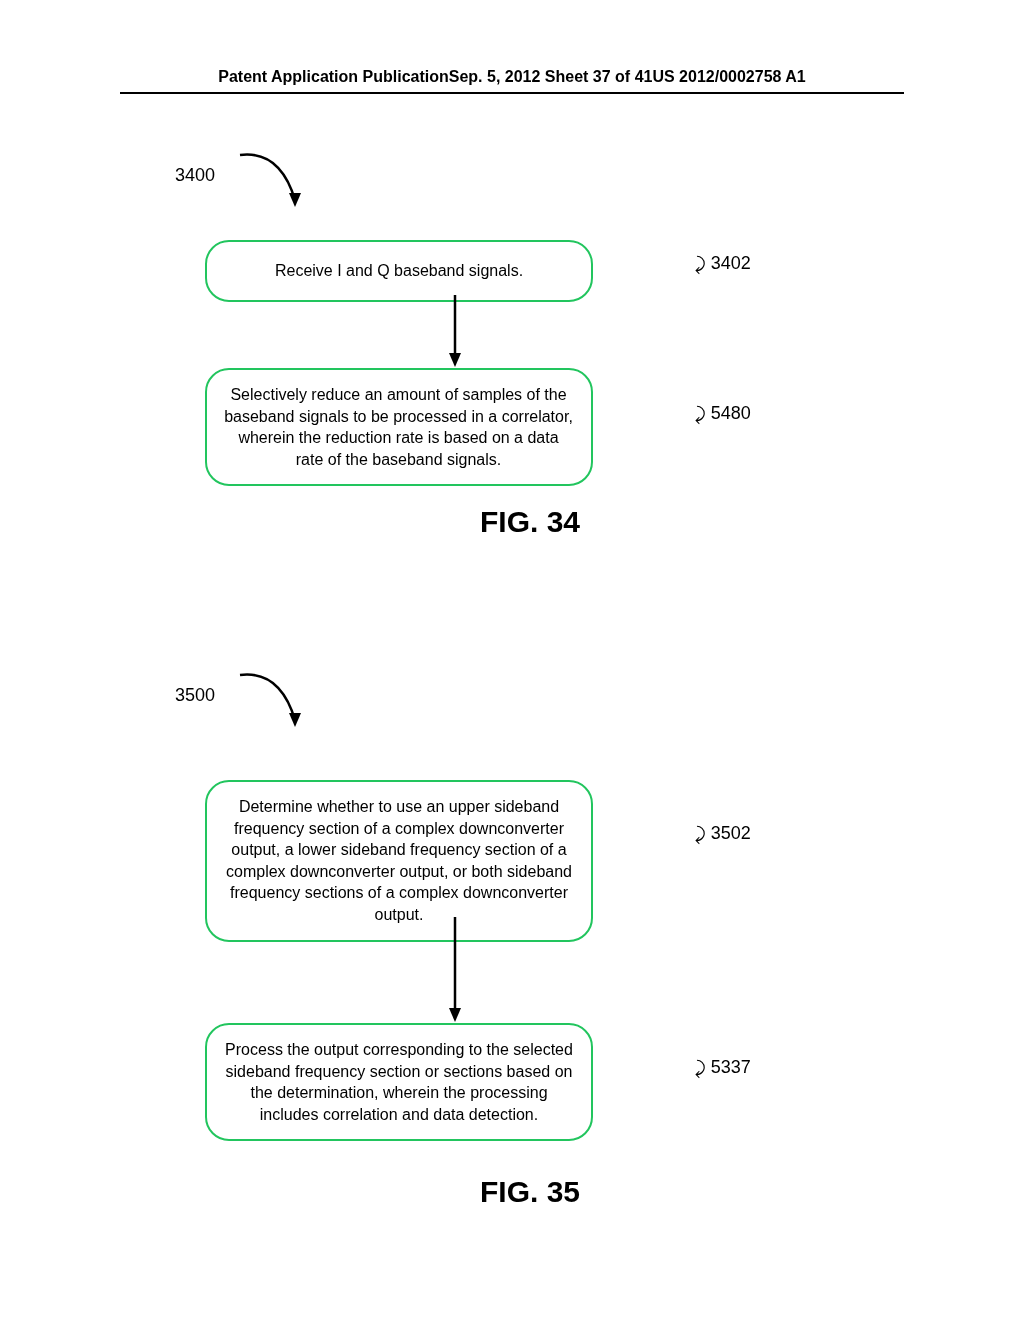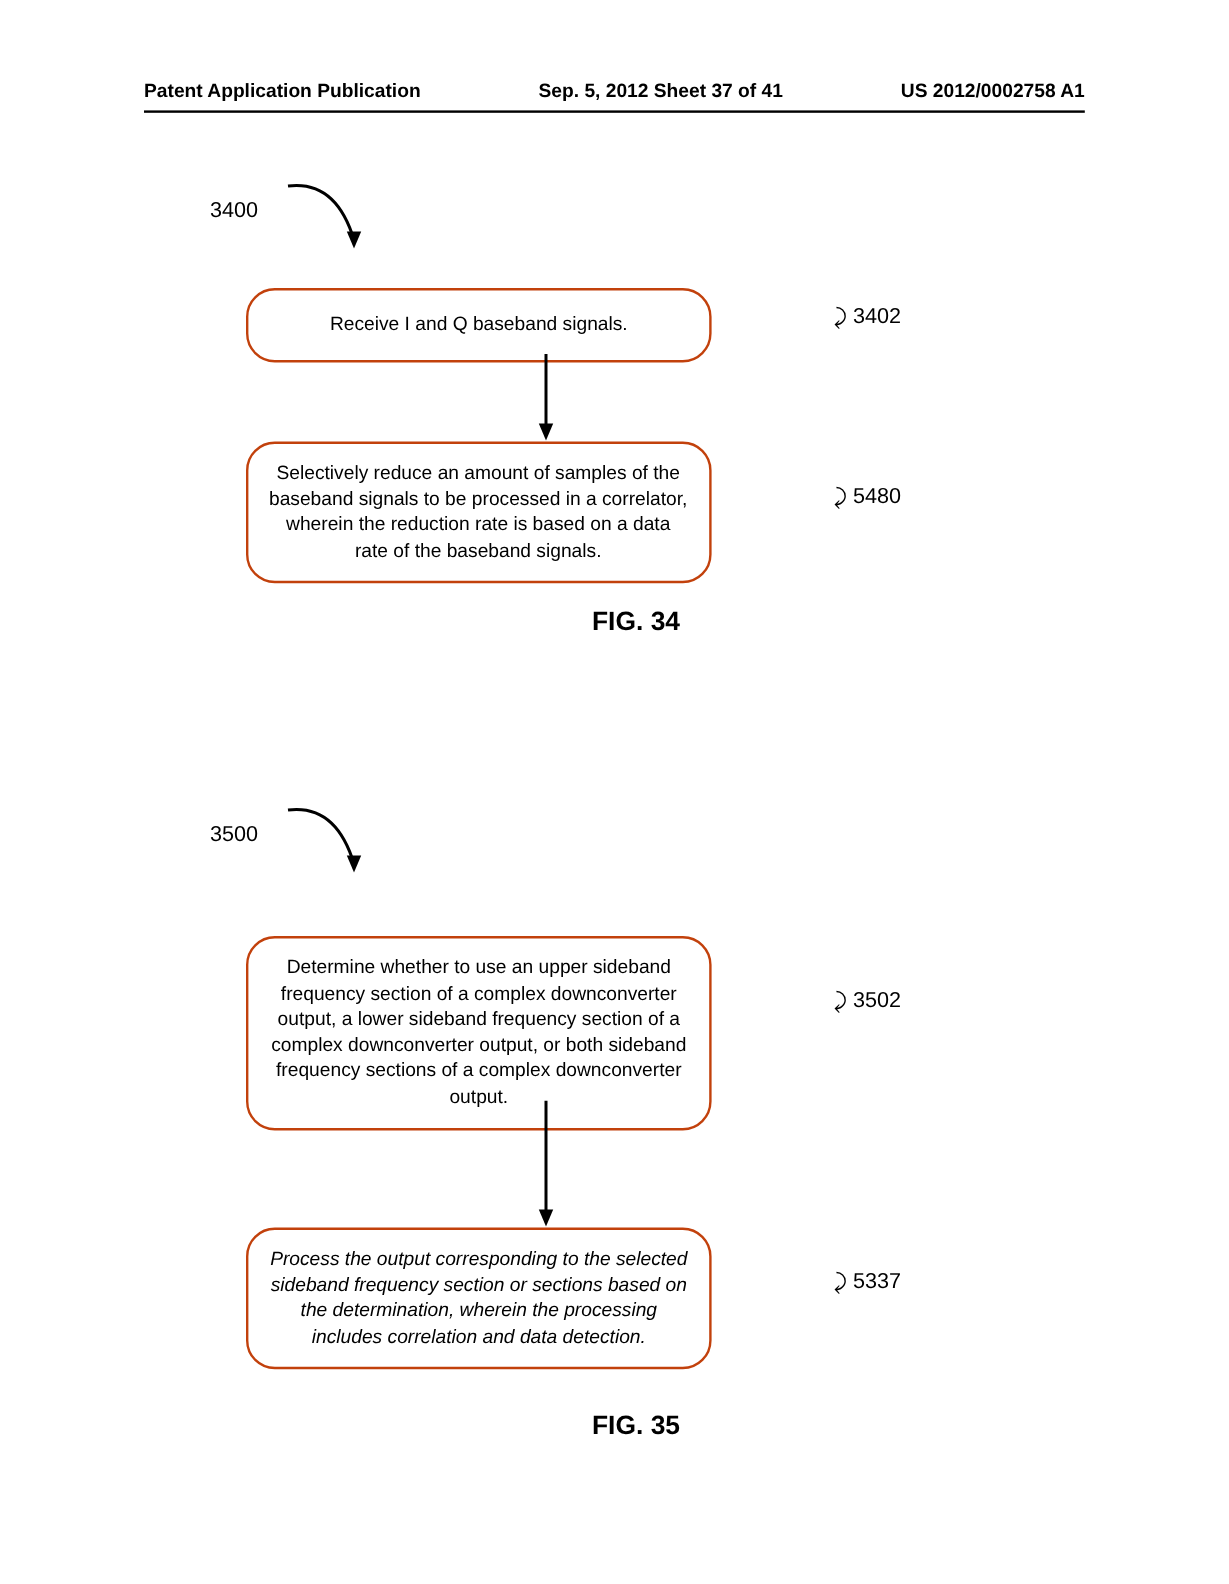--- a/index.html
+++ b/index.html
@@ -20,7 +20,7 @@
       left: 0;
       right: 0;
       display: flex;
-      justify-content: space-between;
+      justify-content: center;
       padding: 0 120px;
       font-size: 16px;
       font-weight: bold;

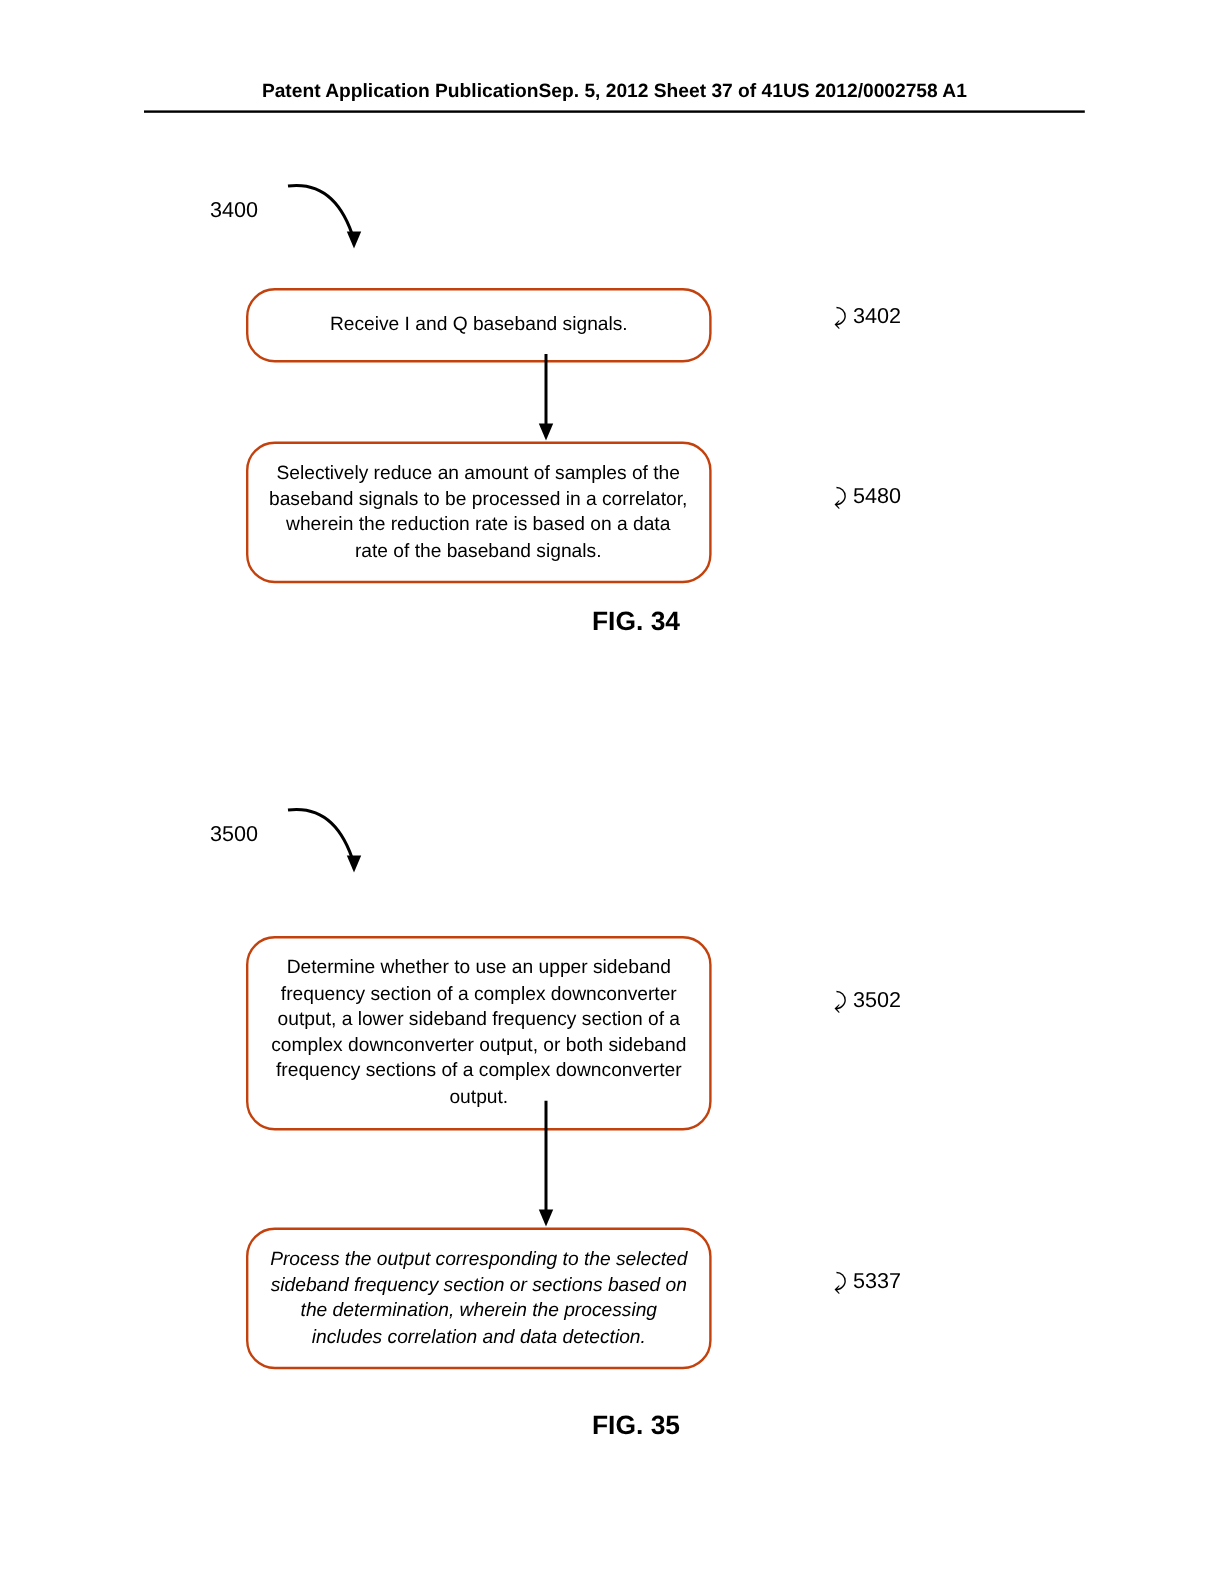--- a/index.html
+++ b/index.html
@@ -62,7 +62,7 @@
       position: absolute;
       left: 205px;
       width: 388px;
-      border: 2px solid #c2410c;
+      border: 2px solid #22c55e;
       border-radius: 24px;
       padding: 14px 18px;
       text-align: center;

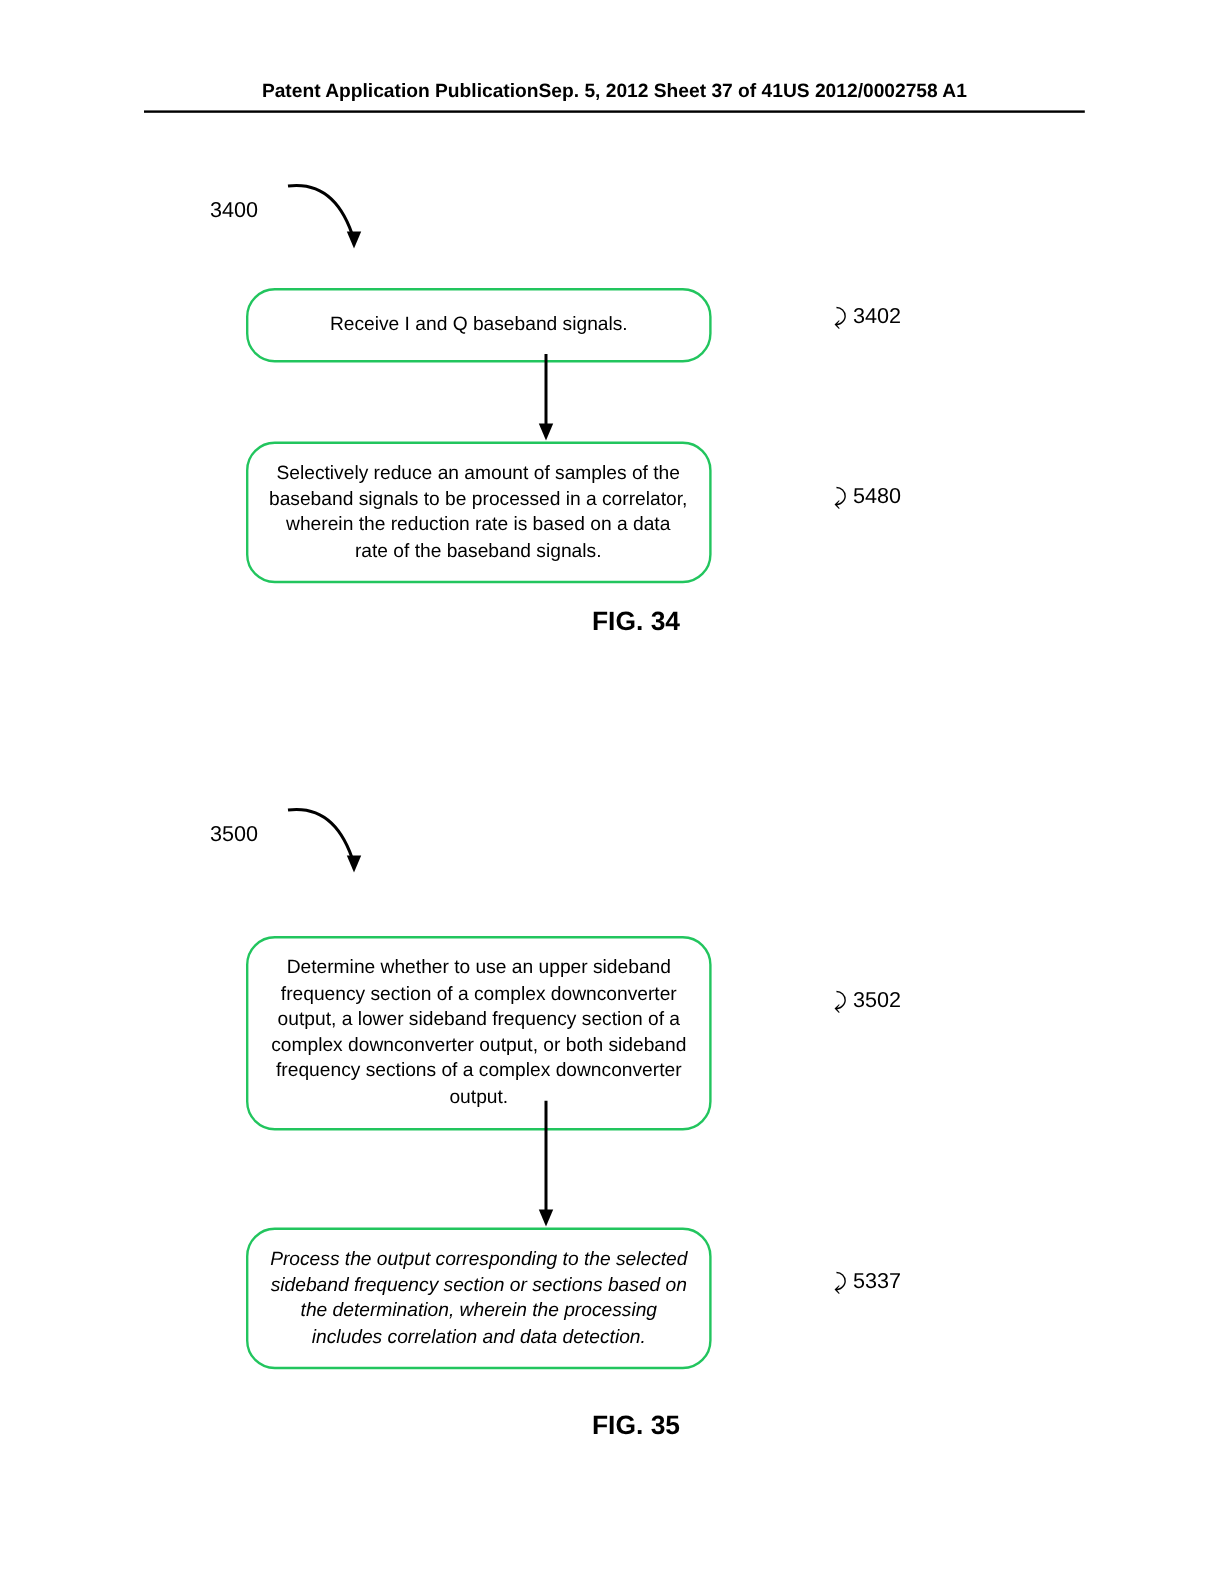--- a/index.html
+++ b/index.html
@@ -89,7 +89,7 @@
       left: 0;
       right: 0;
       text-align: center;
-      font-size: 22px;
+      font-size: 30px;
       font-weight: bold;
       padding-left: 36px;
     }

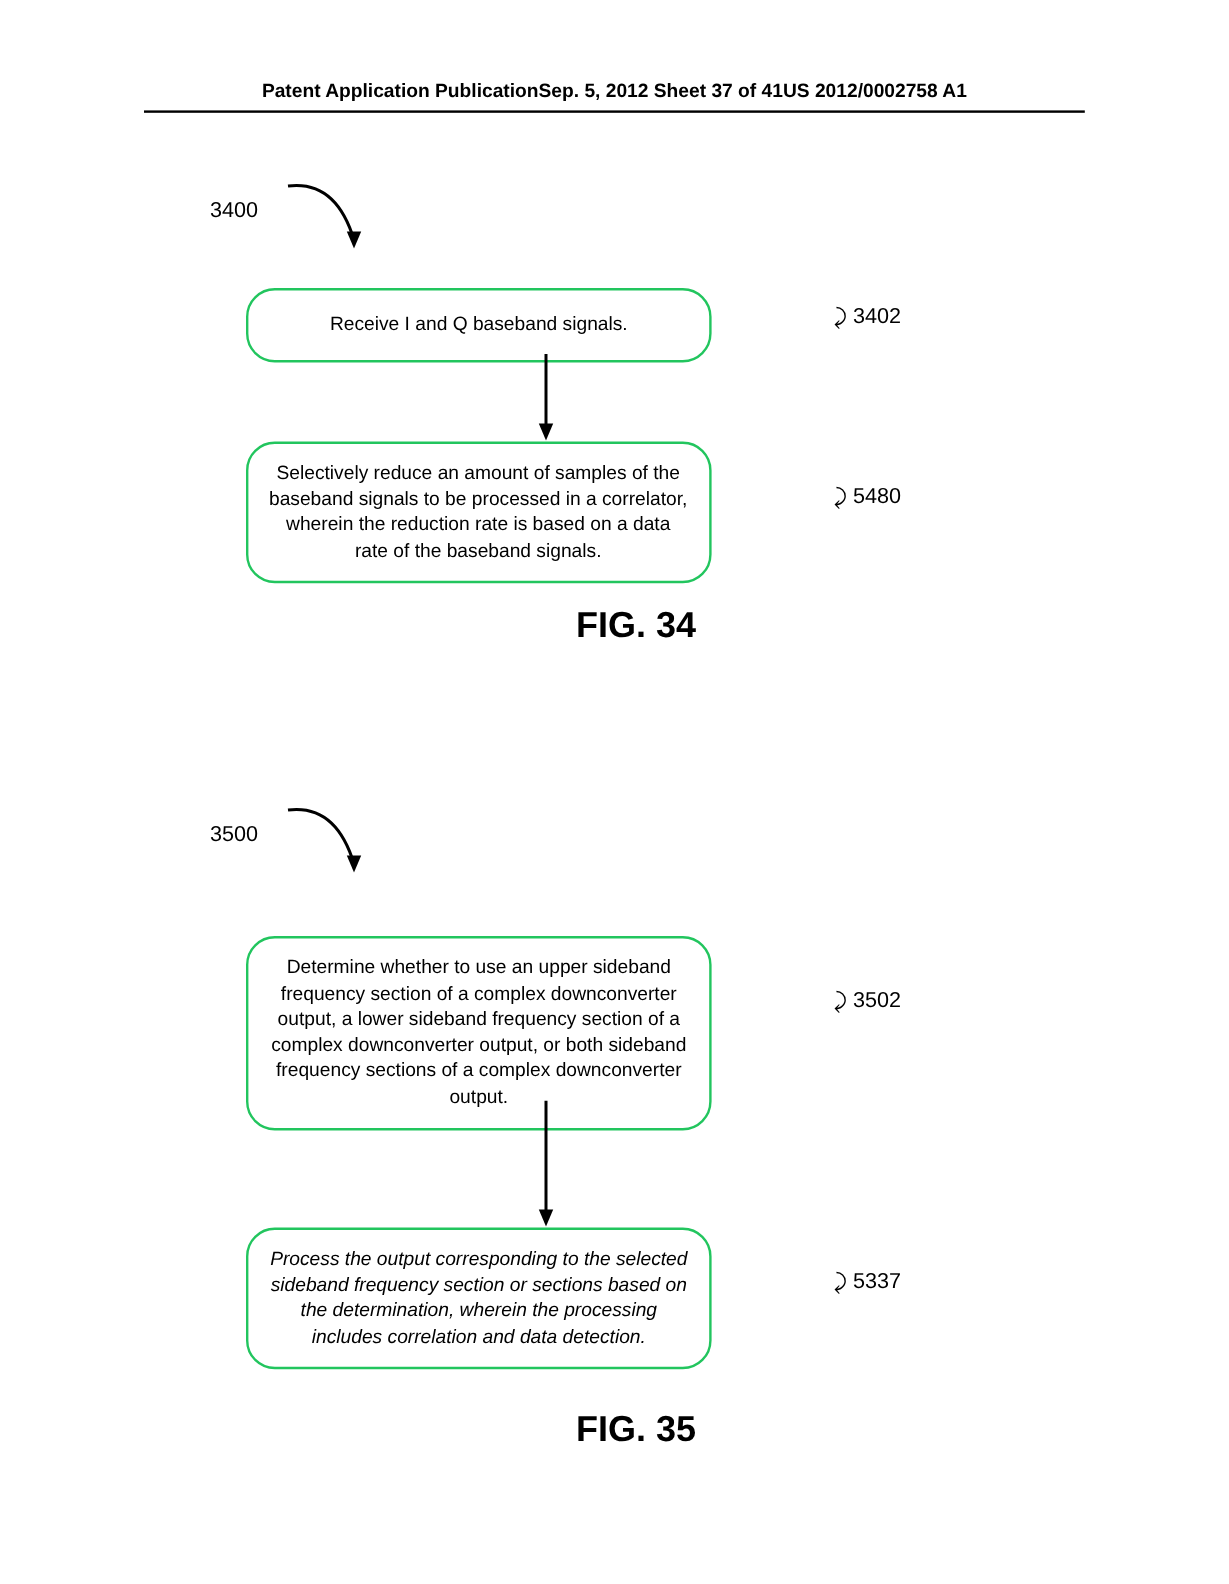--- a/index.html
+++ b/index.html
@@ -162,7 +162,7 @@
     <polygon points="10,105 4,91 16,91" fill="black"></polygon>
   </svg>
 
-  <div class="box" style="top:358px;font-style:italic;">
+  <div class="box" style="top:358px;">
     <span>Process the output corresponding to the selected sideband frequency section or sections based on the determination, wherein the processing includes correlation and data detection.</span>
   </div>
   <div class="box-label" style="top:392px;">

